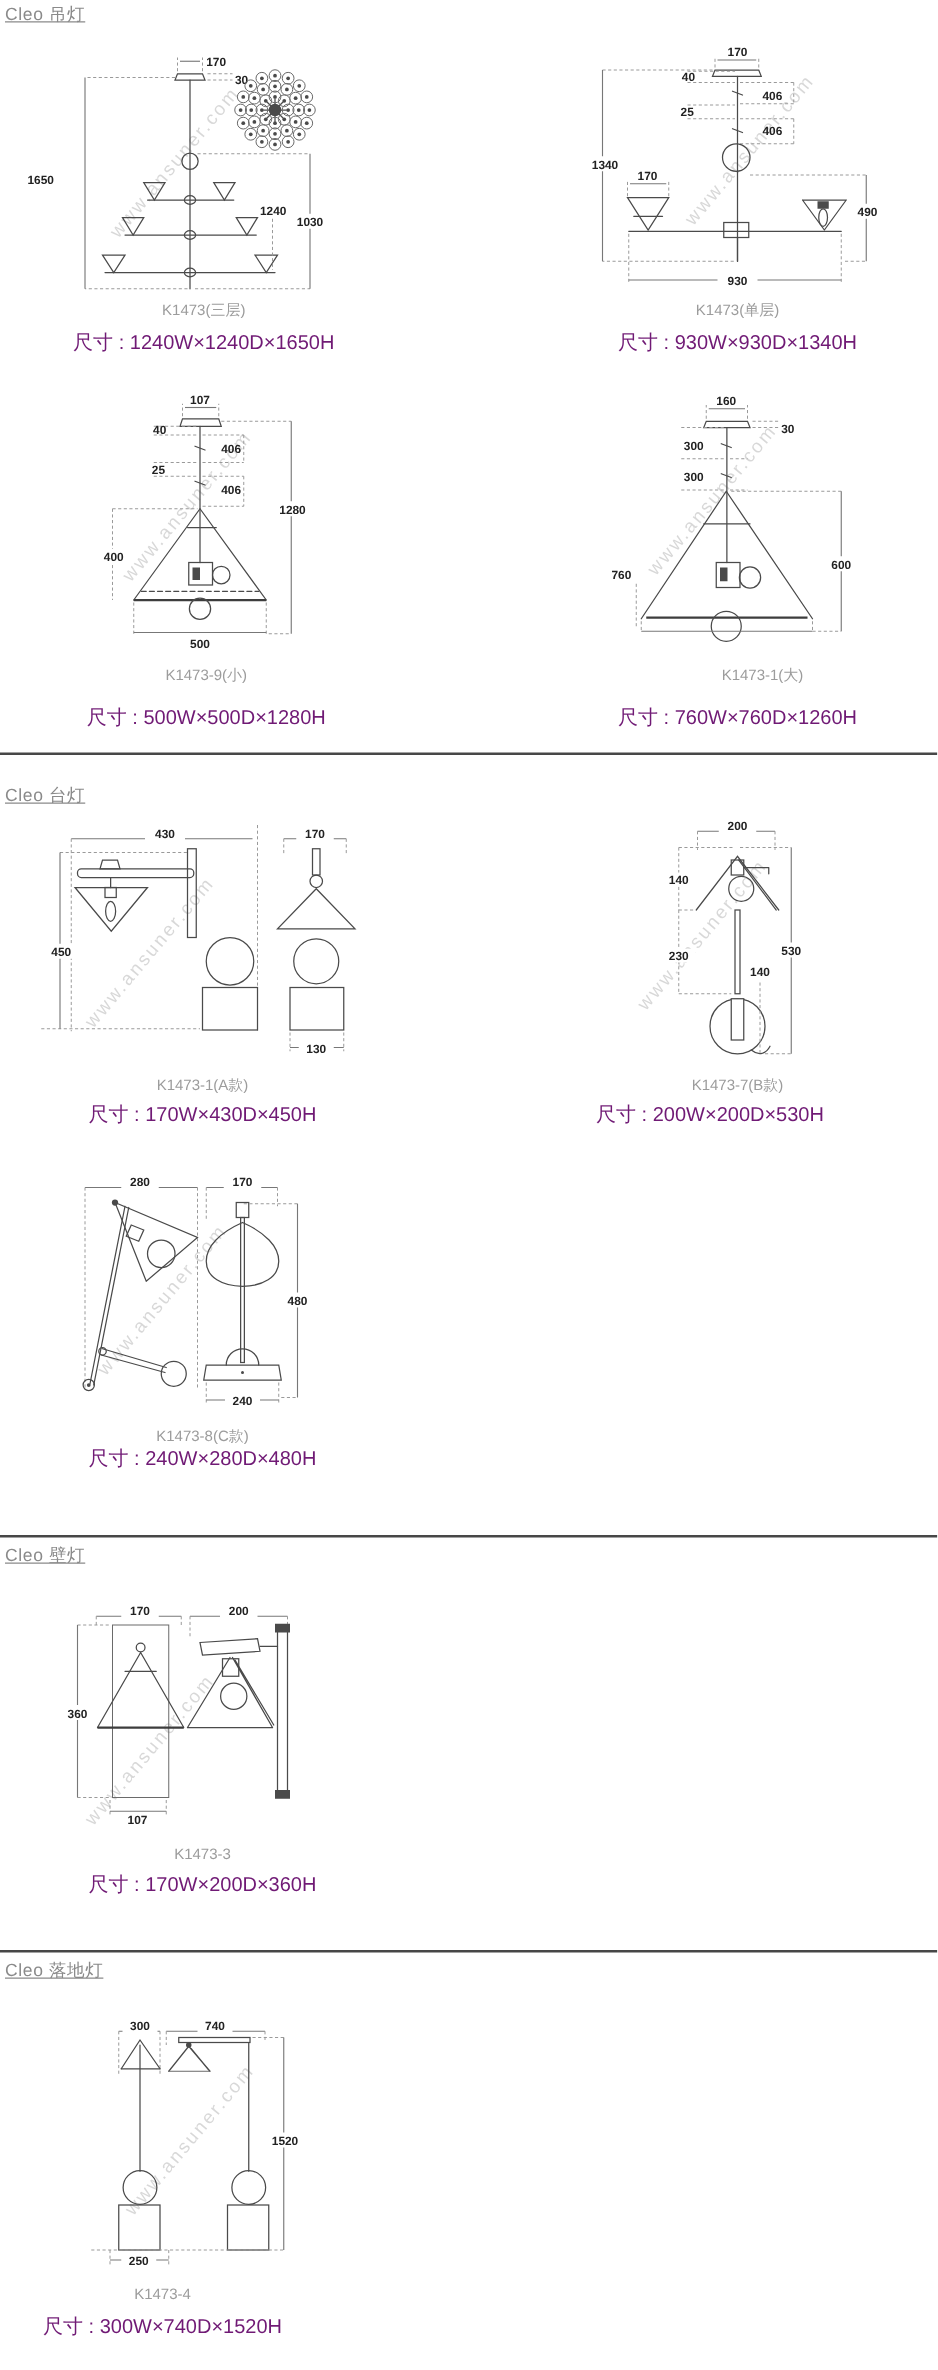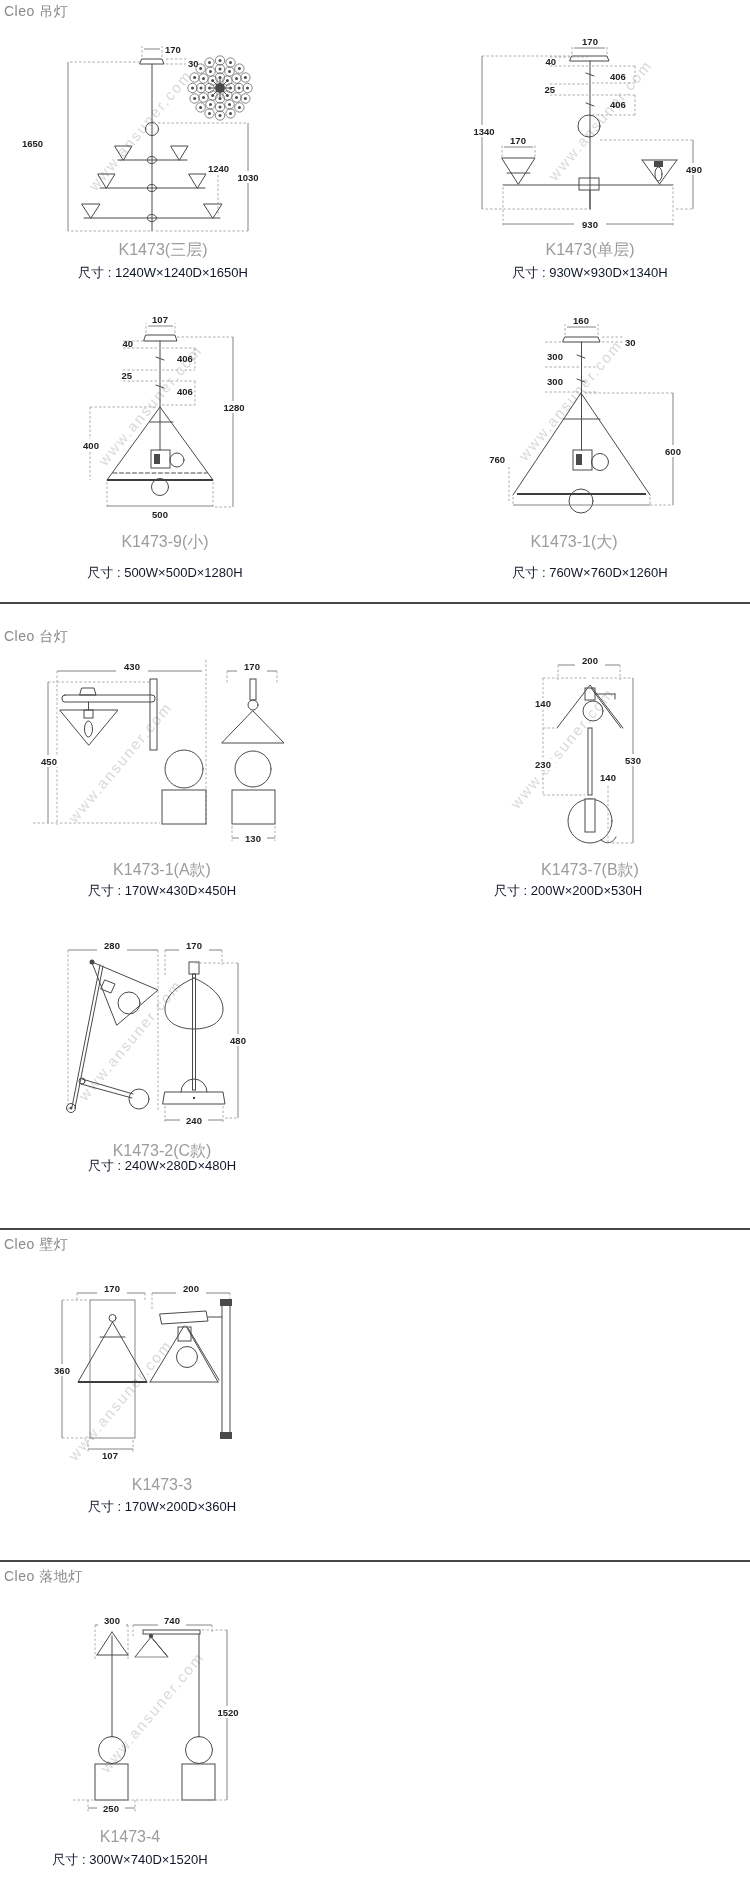--- a/index.html
+++ b/index.html
@@ -4,7 +4,7 @@
 <style>
   html,body{margin:0;padding:0;background:#fff;}
   .page{position:relative;width:750px;height:1896px;background:#fff;font-family:"Liberation Sans",sans-serif;overflow:hidden;}
-  .sec-header{position:absolute;left:4px;font-size:14px;color:#8a8a8a;letter-spacing:.5px;}
+  .sec-header{position:absolute;left:4px;font-size:14px;color:#8a8a8a;letter-spacing:.5px;text-decoration:underline;}
   .divider{position:absolute;left:0;width:750px;height:0;border-top:2px solid #474747;}
   .cap{position:absolute;width:220px;text-align:center;white-space:nowrap;}
   .cap-model{font-size:16px;color:#9c9c9c;}

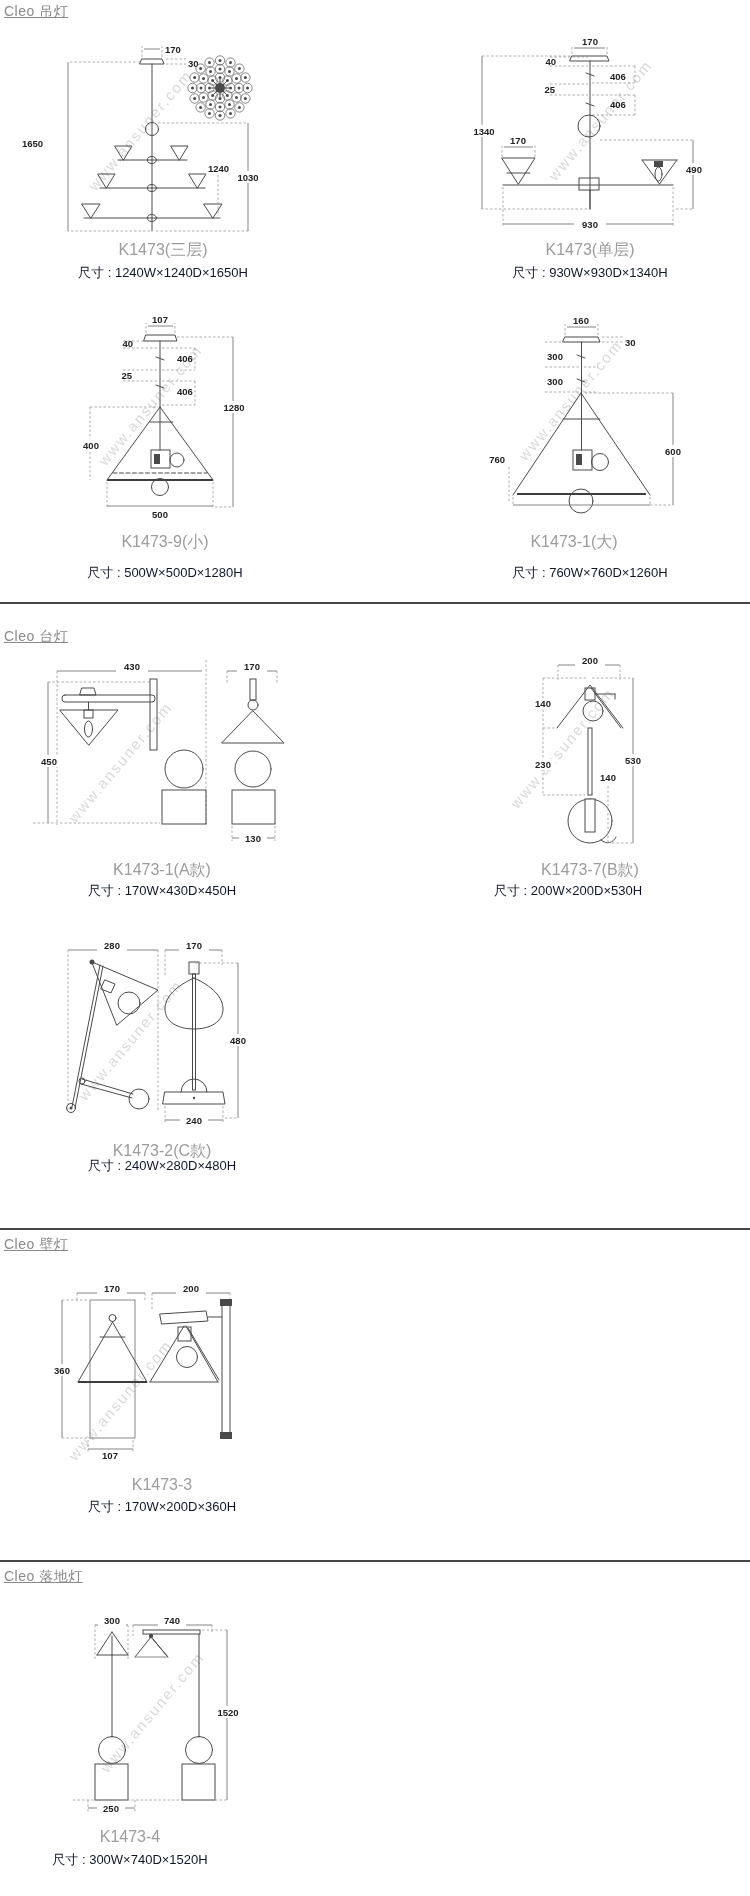--- a/index.html
+++ b/index.html
@@ -7,7 +7,7 @@
   .sec-header{position:absolute;left:4px;font-size:14px;color:#8a8a8a;letter-spacing:.5px;text-decoration:underline;}
   .divider{position:absolute;left:0;width:750px;height:0;border-top:2px solid #474747;}
   .cap{position:absolute;width:220px;text-align:center;white-space:nowrap;}
-  .cap-model{font-size:16px;color:#9c9c9c;}
+  .cap-model{font-size:12px;color:#9c9c9c;}
   .cap-size{font-size:13px;color:#0f172a;}
   .wm{position:absolute;transform:translate(-50%,-50%) rotate(-50deg);color:rgba(125,125,125,.30);font-size:15px;letter-spacing:2px;white-space:nowrap;pointer-events:none;}
   svg{position:absolute;overflow:visible;}

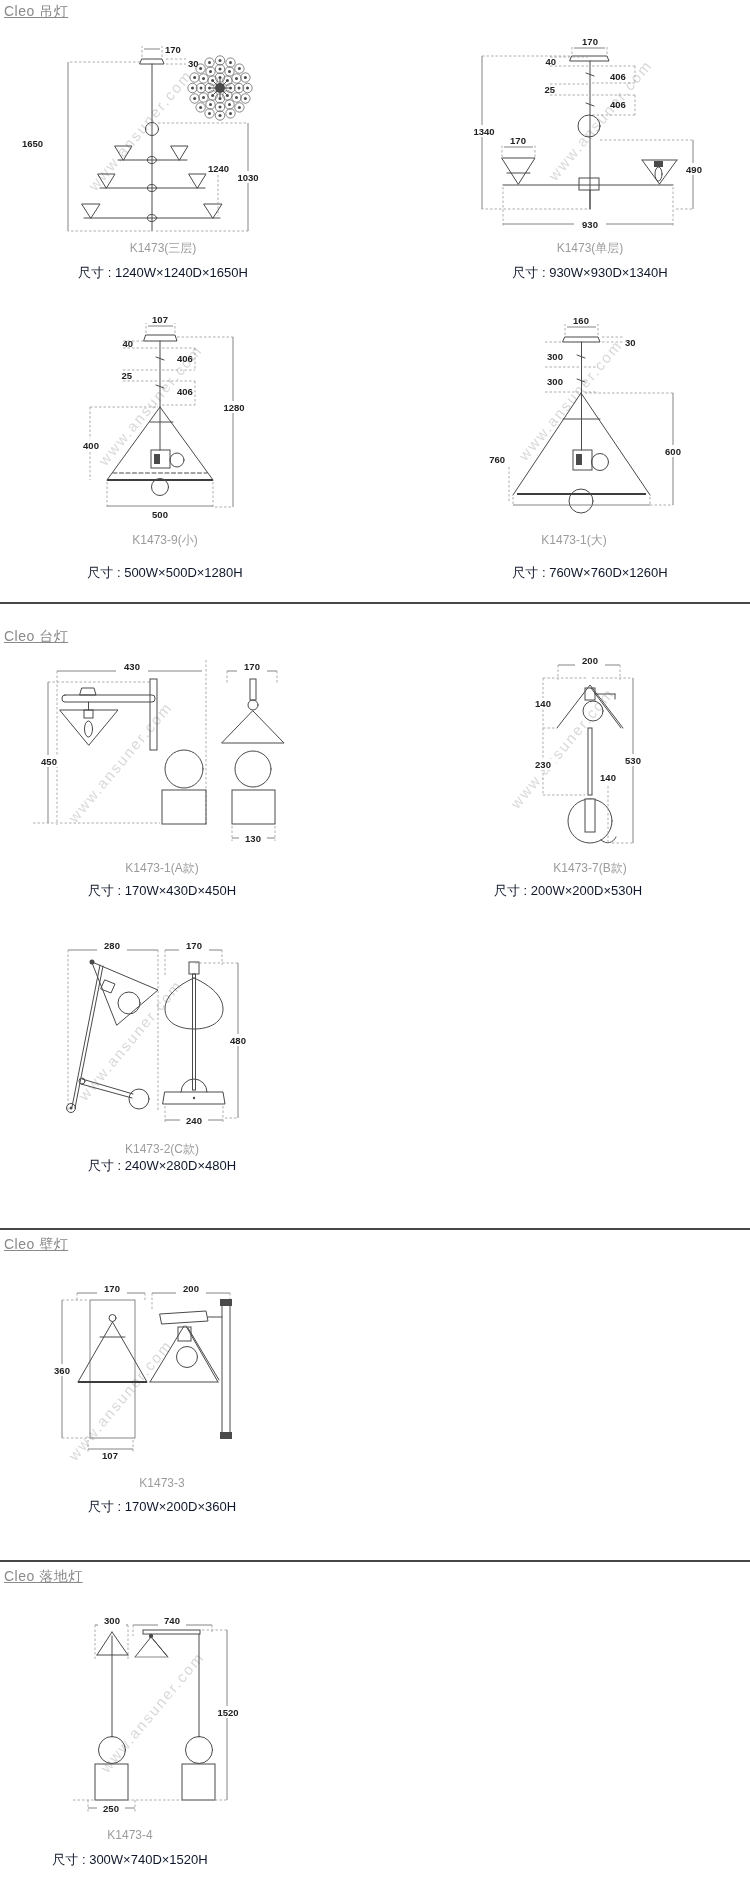--- a/index.html
+++ b/index.html
@@ -8,7 +8,7 @@
   .divider{position:absolute;left:0;width:750px;height:0;border-top:2px solid #474747;}
   .cap{position:absolute;width:220px;text-align:center;white-space:nowrap;}
   .cap-model{font-size:12px;color:#9c9c9c;}
-  .cap-size{font-size:13px;color:#0f172a;}
+  .cap-size{font-size:16px;color:#701a75;}
   .wm{position:absolute;transform:translate(-50%,-50%) rotate(-50deg);color:rgba(125,125,125,.30);font-size:15px;letter-spacing:2px;white-space:nowrap;pointer-events:none;}
   svg{position:absolute;overflow:visible;}
   .ln{stroke:#4a4a4a;stroke-width:1;fill:none;stroke-linecap:round;}

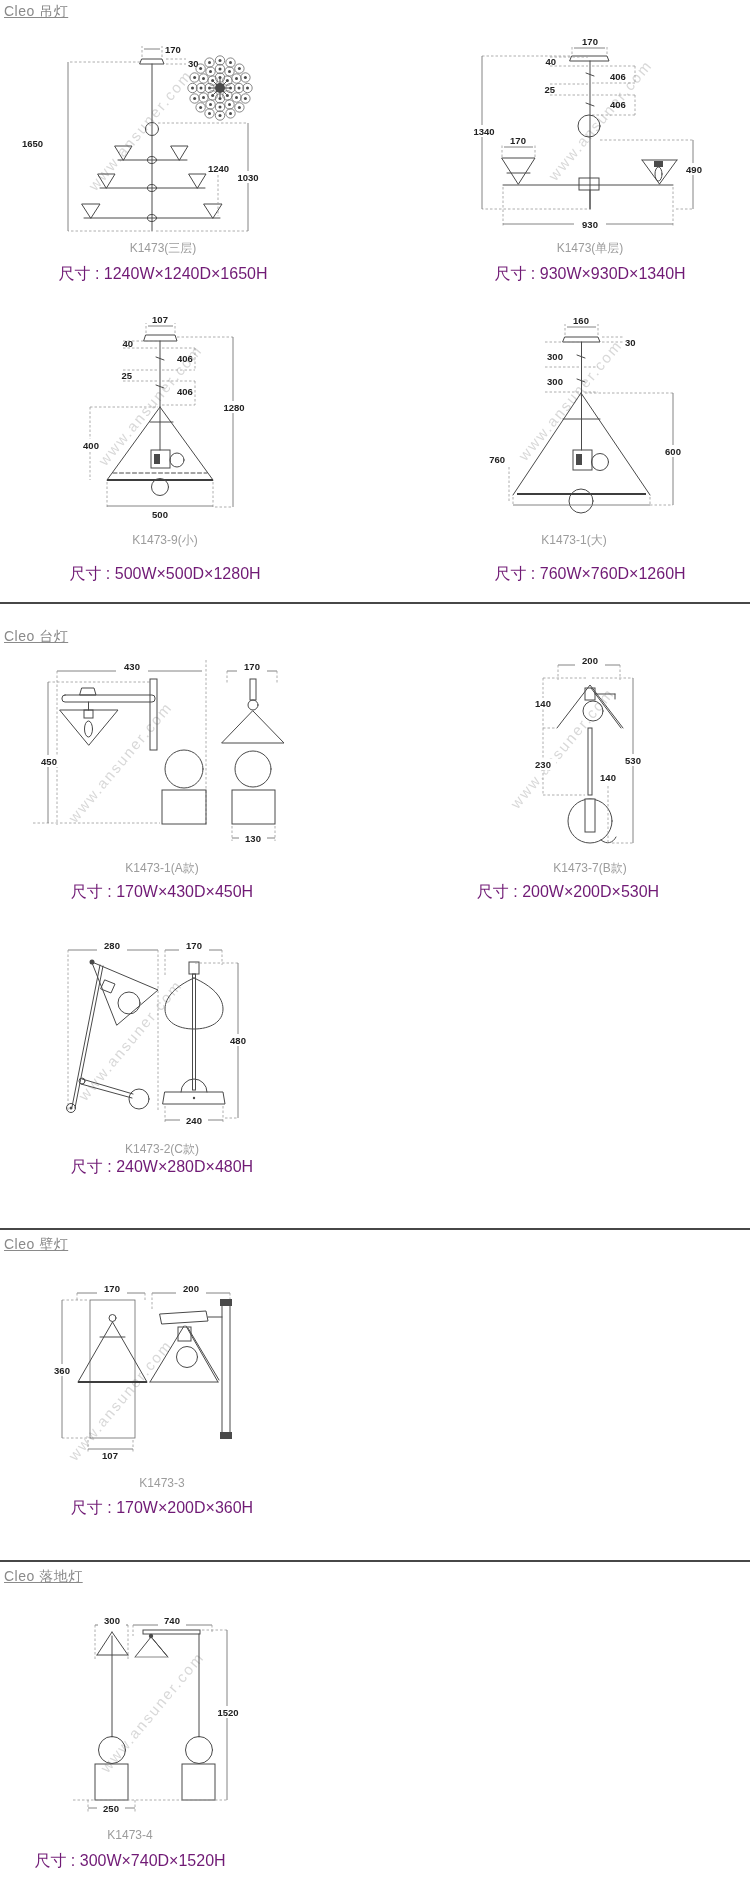--- a/index.html
+++ b/index.html
@@ -456,7 +456,7 @@
   <div class="cap cap-size" style="left:480px;top:264px">尺寸 : 930W×930D×1340H</div>
   <div class="cap cap-model" style="left:55px;top:532px">K1473-9(小)</div>
   <div class="cap cap-size" style="left:55px;top:564px">尺寸 : 500W×500D×1280H</div>
-  <div class="cap cap-model" style="left:464px;top:532px">K1473-1(大)</div>
+  <div class="cap cap-model" style="left:500px;top:532px">K1473-1(大)</div>
   <div class="cap cap-size" style="left:480px;top:564px">尺寸 : 760W×760D×1260H</div>
   <div class="cap cap-model" style="left:52px;top:860px">K1473-1(A款)</div>
   <div class="cap cap-size" style="left:52px;top:882px">尺寸 : 170W×430D×450H</div>

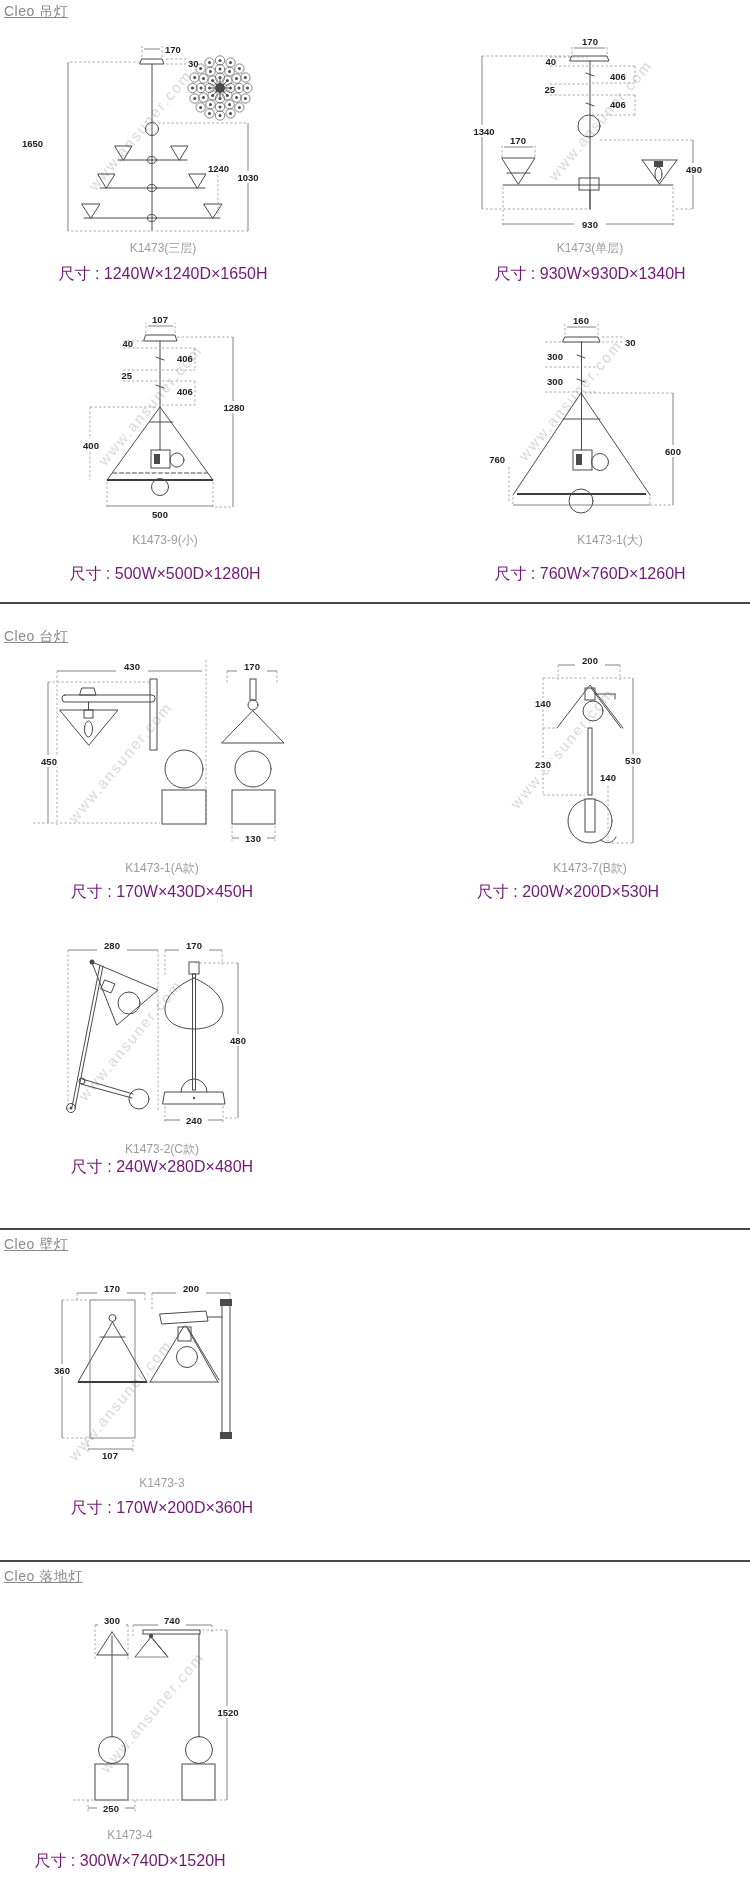--- a/index.html
+++ b/index.html
@@ -462,7 +462,7 @@
   <div class="cap cap-size" style="left:52px;top:882px">尺寸 : 170W×430D×450H</div>
   <div class="cap cap-model" style="left:480px;top:860px">K1473-7(B款)</div>
   <div class="cap cap-size" style="left:458px;top:882px">尺寸 : 200W×200D×530H</div>
-  <div class="cap cap-model" style="left:52px;top:1141px">K1473-2(C款)</div>
+  <div class="cap cap-model" style="left:52px;top:1141px">K1473-8(C款)</div>
   <div class="cap cap-size" style="left:52px;top:1157px">尺寸 : 240W×280D×480H</div>
   <div class="cap cap-model" style="left:52px;top:1476px">K1473-3</div>
   <div class="cap cap-size" style="left:52px;top:1498px">尺寸 : 170W×200D×360H</div>

